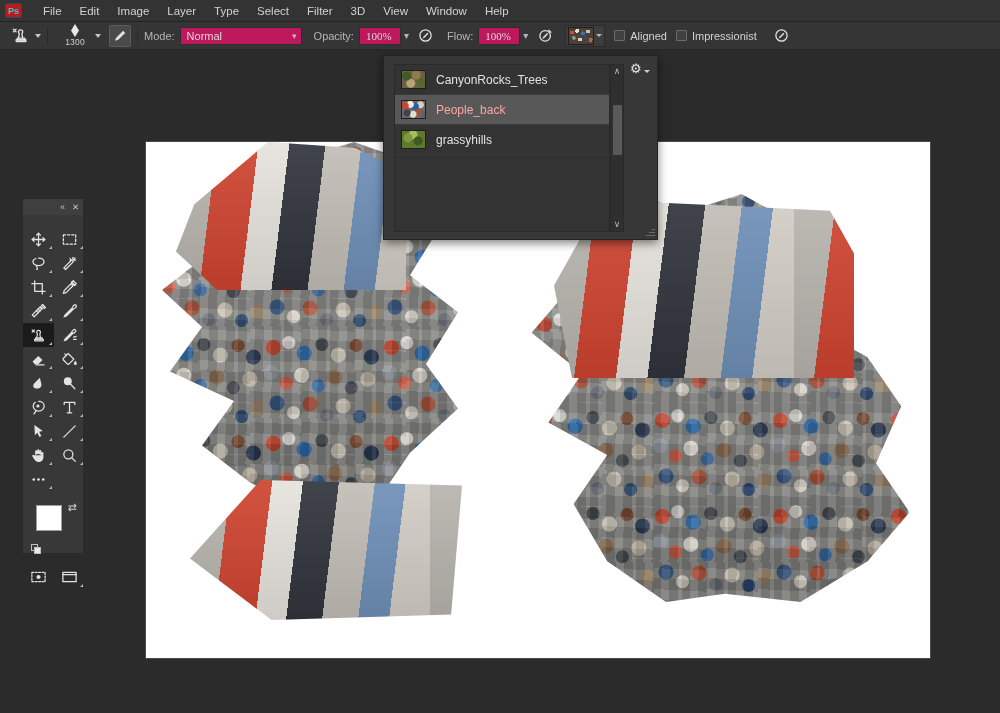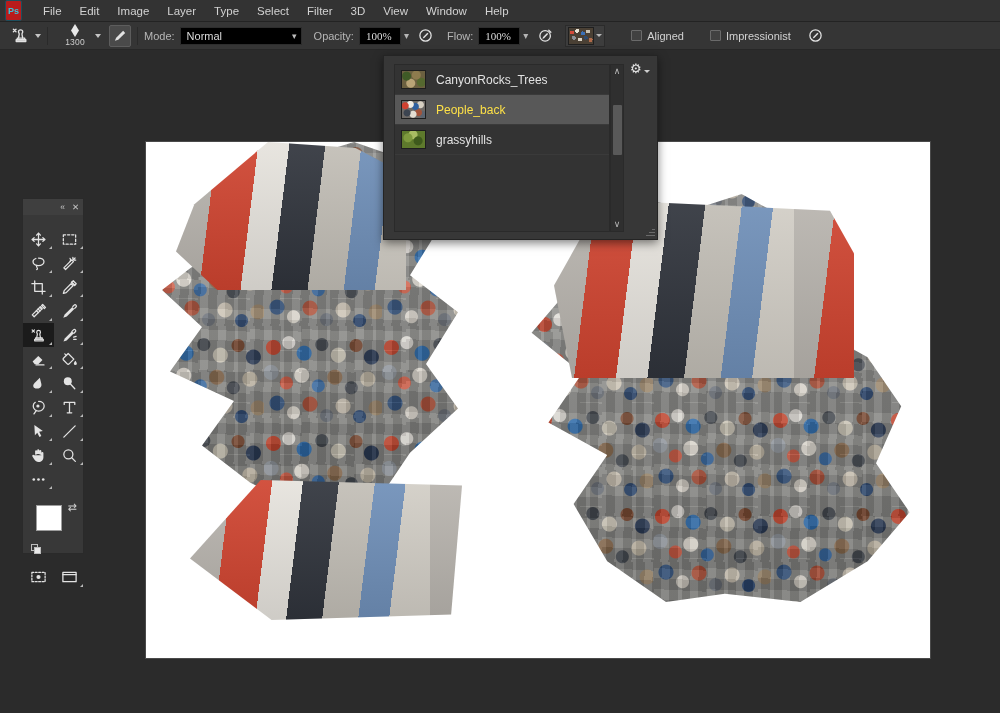--- a/index.html
+++ b/index.html
@@ -18,7 +18,7 @@
     border-bottom: 1px solid #232323;
   }
   .ps-logo {
-    width: 17px; height: 21px; margin-left: 5px; margin-right: 12px;
+    width: 17px; height: 15px; margin-left: 5px; margin-right: 12px;
     background: #b91c1c; border: 1px solid #1d4f5e; border-radius: 2px;
     color: #39c5d8; font-size: 9px; font-weight: bold;
     display: flex; align-items: center; justify-content: center;

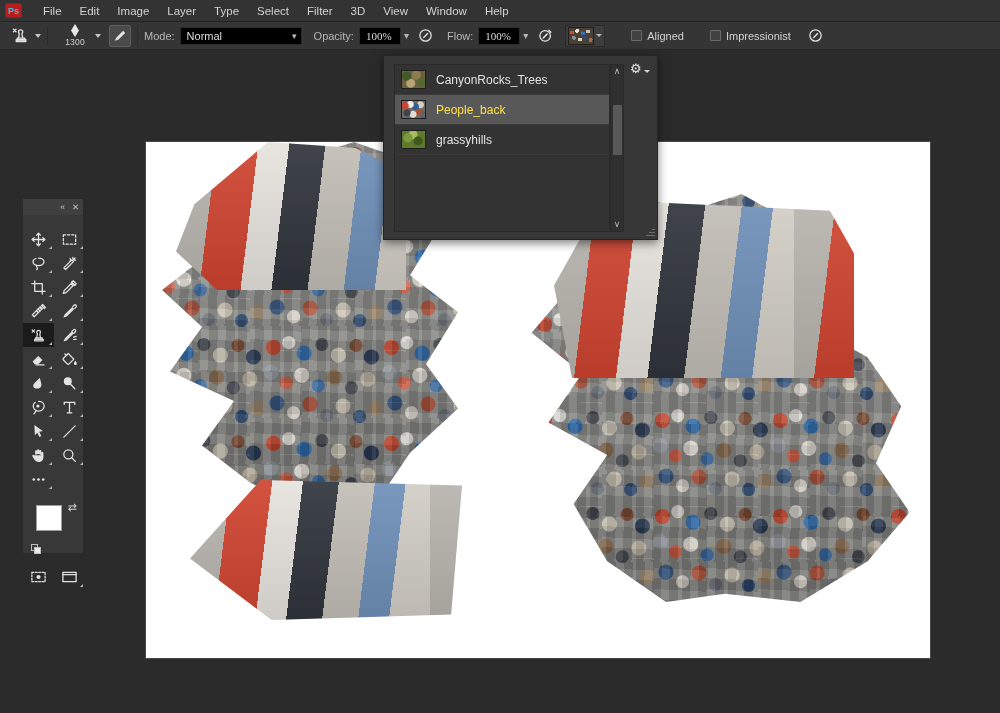--- a/index.html
+++ b/index.html
@@ -70,7 +70,7 @@
   .panel-btn.framed { background: #4a4a4a; border: 1px solid #5d5d5d; }
 
   .combo {
-    background: #000000; border: 1px solid #2d2d2d; height: 18px;
+    background: #be185d; border: 1px solid #2d2d2d; height: 18px;
     display: flex; align-items: center; color: #dcdcdc; font-size: 11px;
     padding: 0 4px 0 6px; border-radius: 1px;
   }

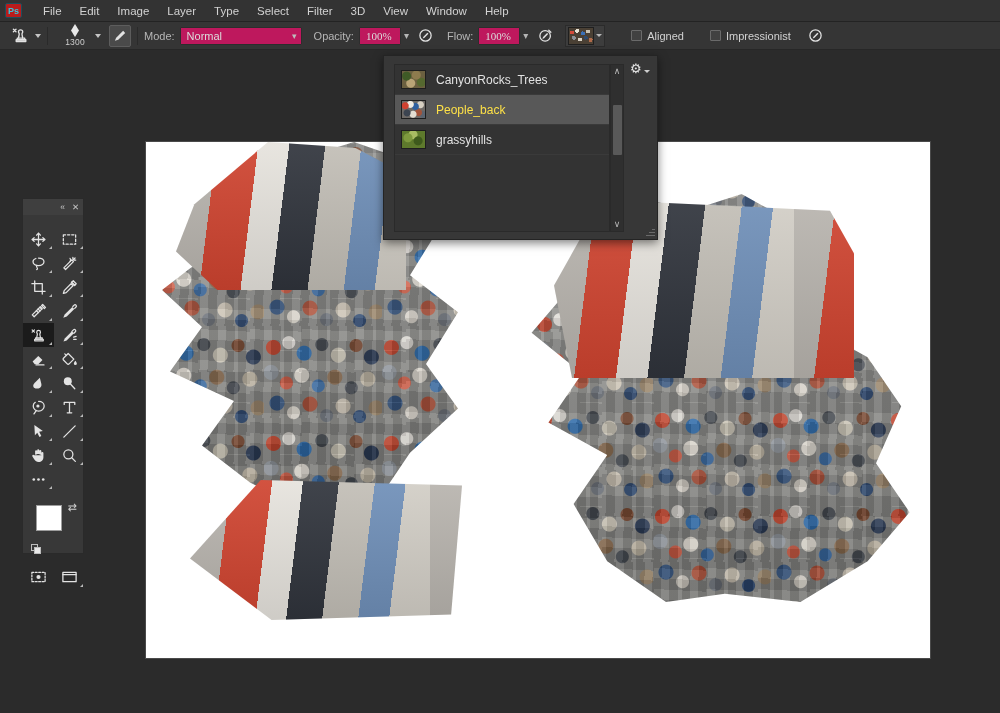--- a/index.html
+++ b/index.html
@@ -97,7 +97,7 @@
       radial-gradient(circle at 70% 60%, #2f4a6d 0 2px, transparent 2px),
       radial-gradient(circle at 90% 74%, #b06a4a 0 2px, transparent 2px);
   }
-  .checkbox-row { display: flex; align-items: center; margin-left: 26px; }
+  .checkbox-row { display: flex; align-items: center; margin-left: 9px; }
   .cbox {
     width: 11px; height: 11px; background: #414141; border: 1px solid #6a6a6a;
     margin-right: 5px; border-radius: 1px;

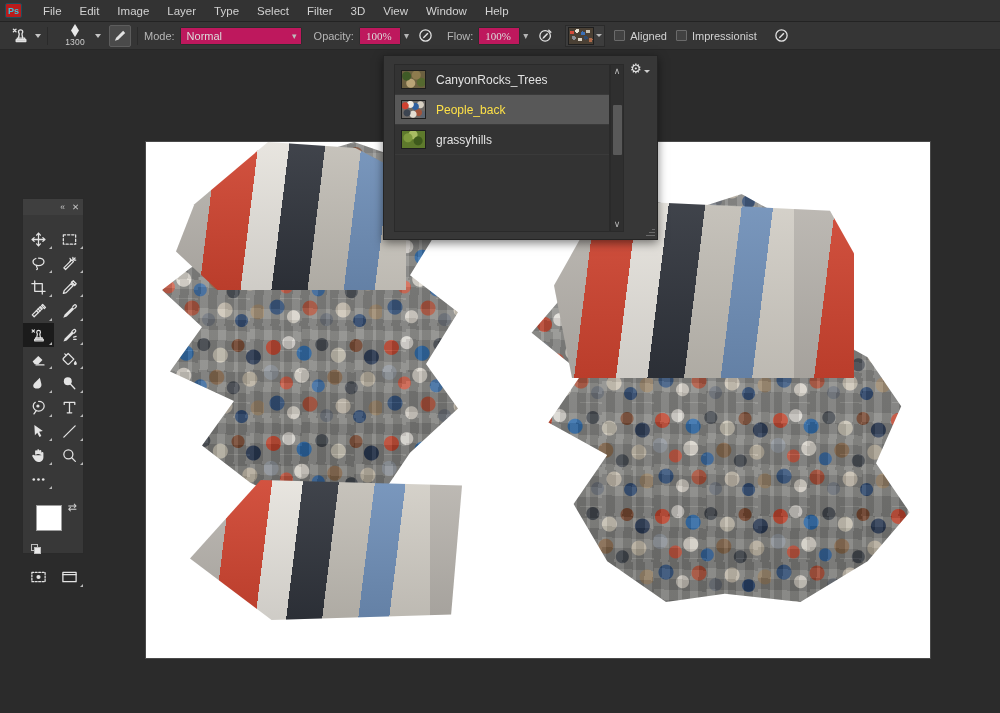--- a/index.html
+++ b/index.html
@@ -237,7 +237,7 @@
   .prow.sel { background: #585858; }
   .pthumb { width: 25px; height: 19px; border: 1px solid #1e1e1e; flex: 0 0 auto; }
   .plabel { color: #e2e2e2; font-size: 12px; margin-left: 10px; white-space: nowrap; }
-  .prow.sel .plabel { color: #fde047; }
+  .prow.sel .plabel { color: #fca5a5; }
 
   .th-canyontrees {
     background-color: #6b6040;

